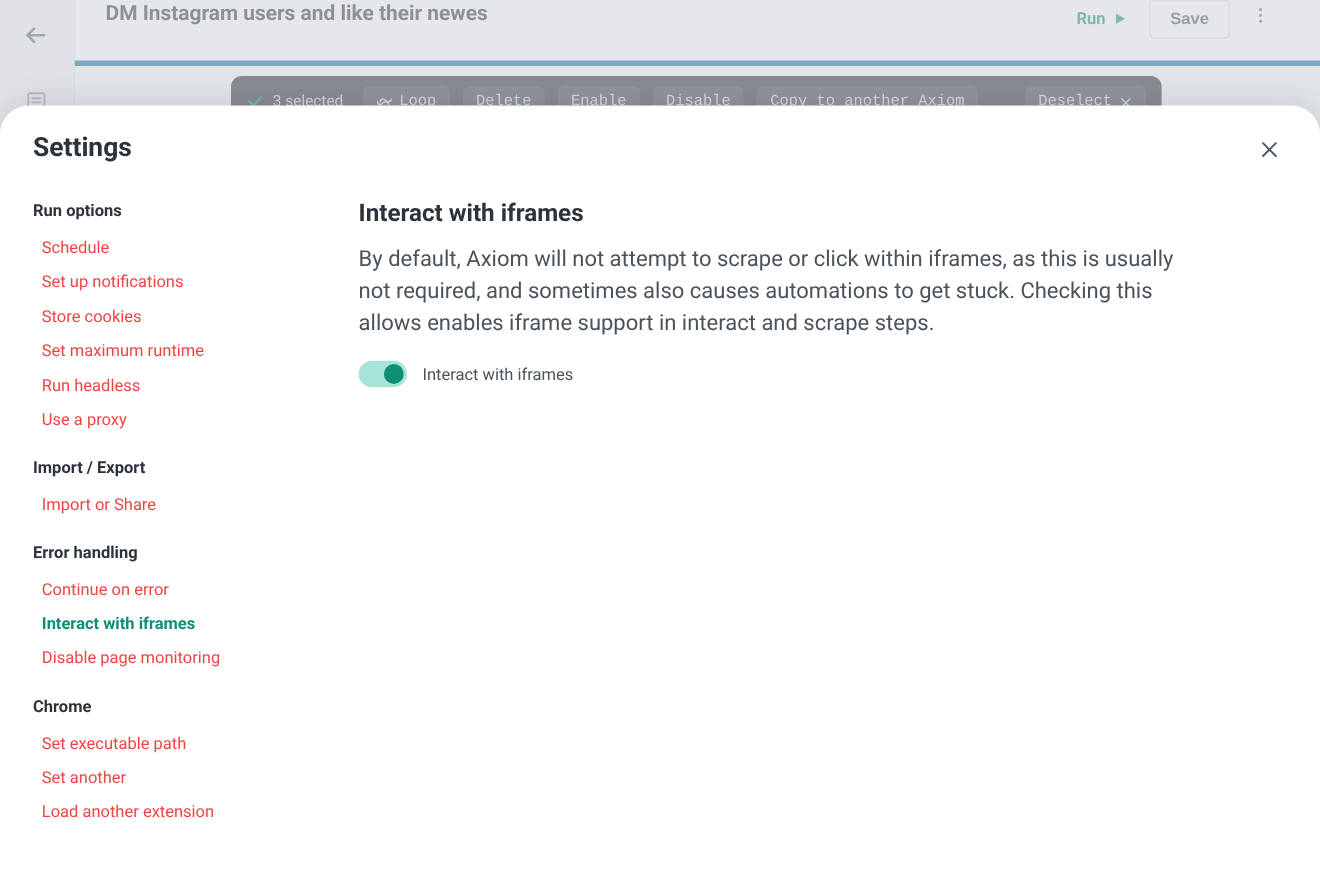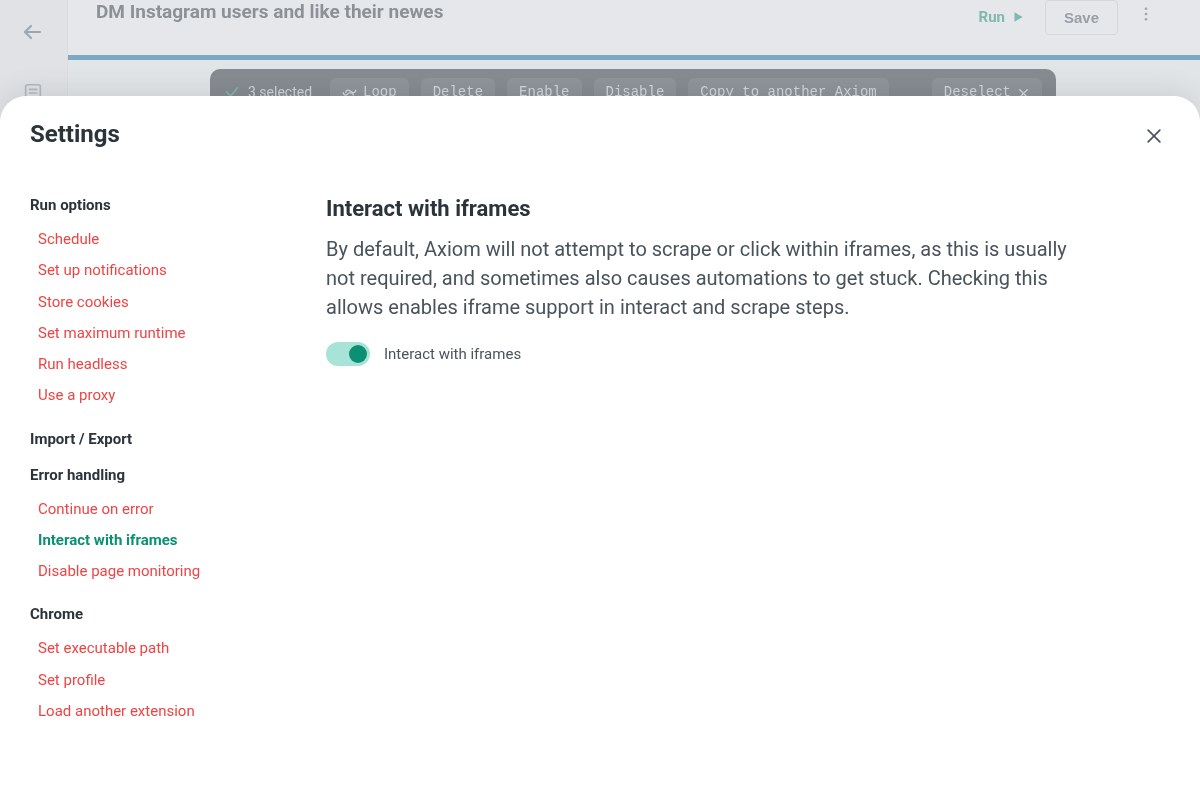--- a/index.html
+++ b/index.html
@@ -136,7 +136,7 @@
     background: #fff;
     border-radius: 26px 26px 0 0;
     box-shadow: 0 -4px 28px rgba(0,0,0,0.10);
-    padding: 48px 34px 34px 30px;
+    padding: 34px 34px 34px 30px;
     display: flex;
     gap: 40px;
     overflow: hidden;

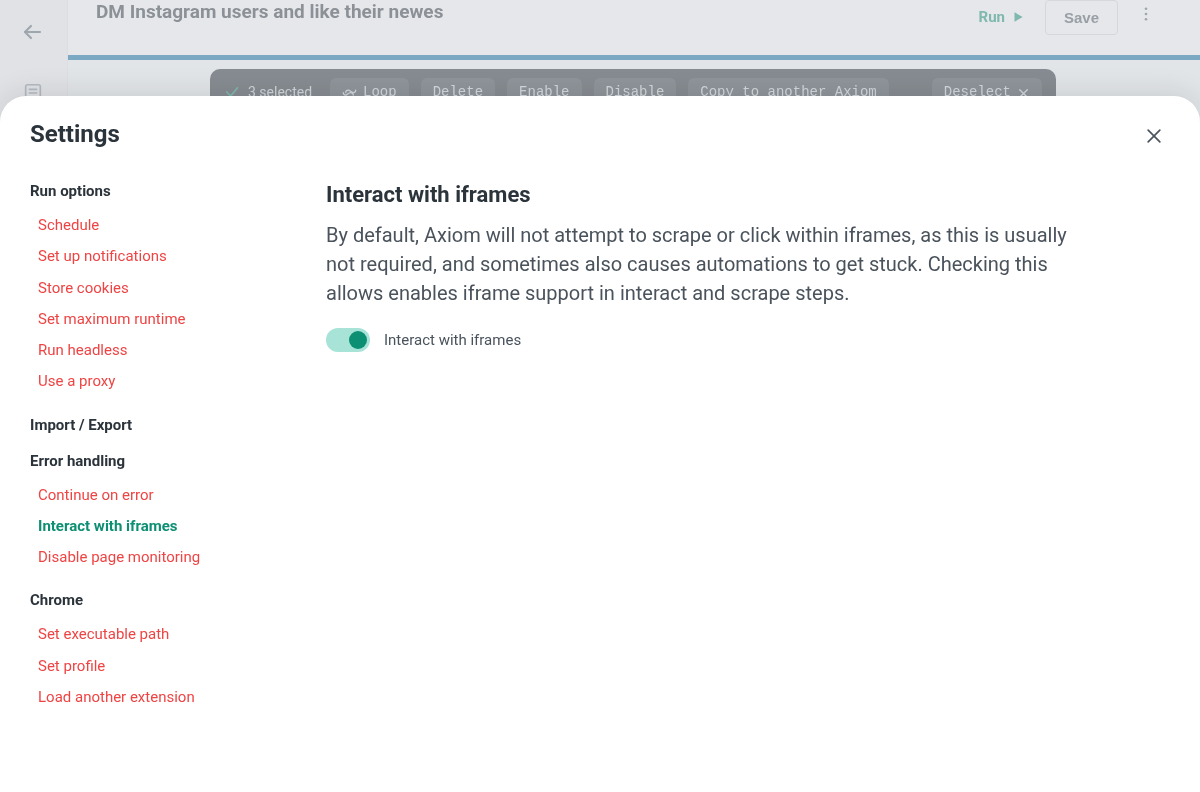--- a/index.html
+++ b/index.html
@@ -329,6 +329,7 @@
       <div class="nav-item">Run headless</div>
       <div class="nav-item">Use a proxy</div>
       <div class="nav-group-title">Import / Export</div>
+      <div class="nav-item">Import or Share</div>
       <div class="nav-group-title">Error handling</div>
       <div class="nav-item">Continue on error</div>
       <div class="nav-item active">Interact with iframes</div>

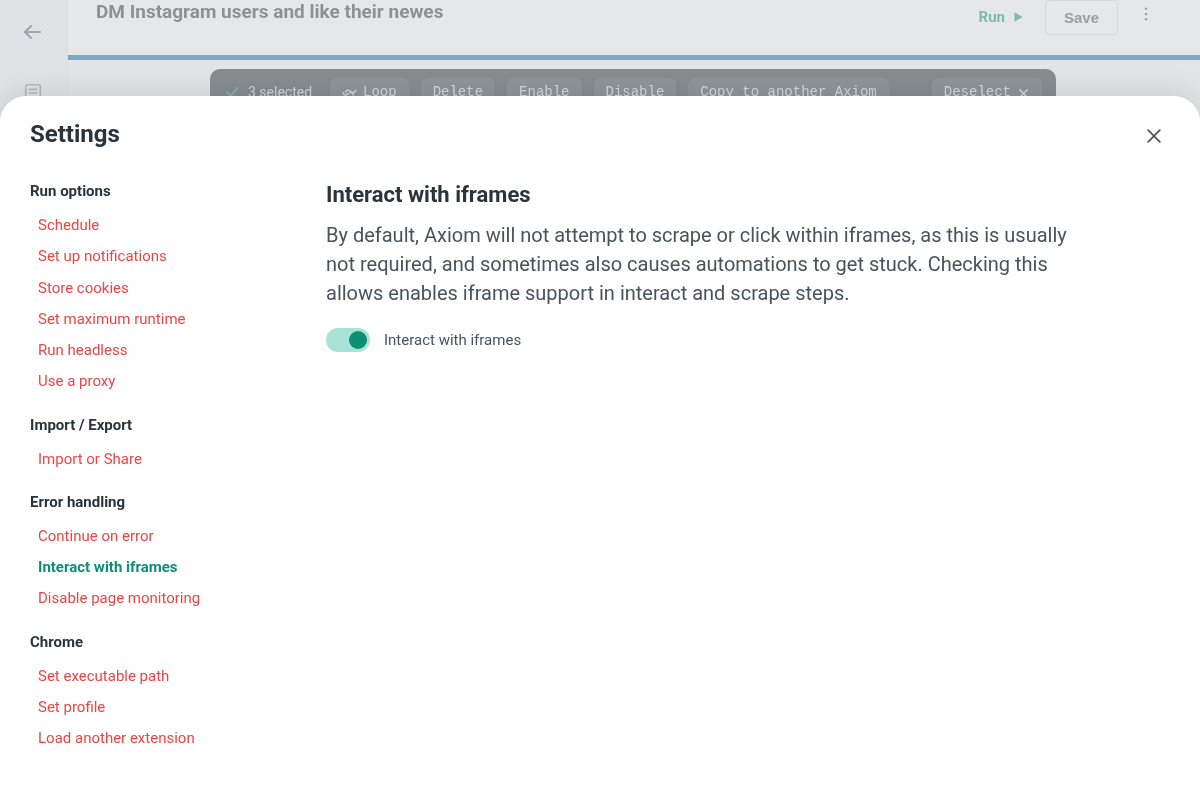--- a/index.html
+++ b/index.html
@@ -336,7 +336,7 @@
       <div class="nav-item">Disable page monitoring</div>
       <div class="nav-group-title">Chrome</div>
       <div class="nav-item">Set executable path</div>
-      <div class="nav-item">Set profile</div>
+      <div class="nav-item">Set another</div>
       <div class="nav-item">Load another extension</div>
     </div>
 

